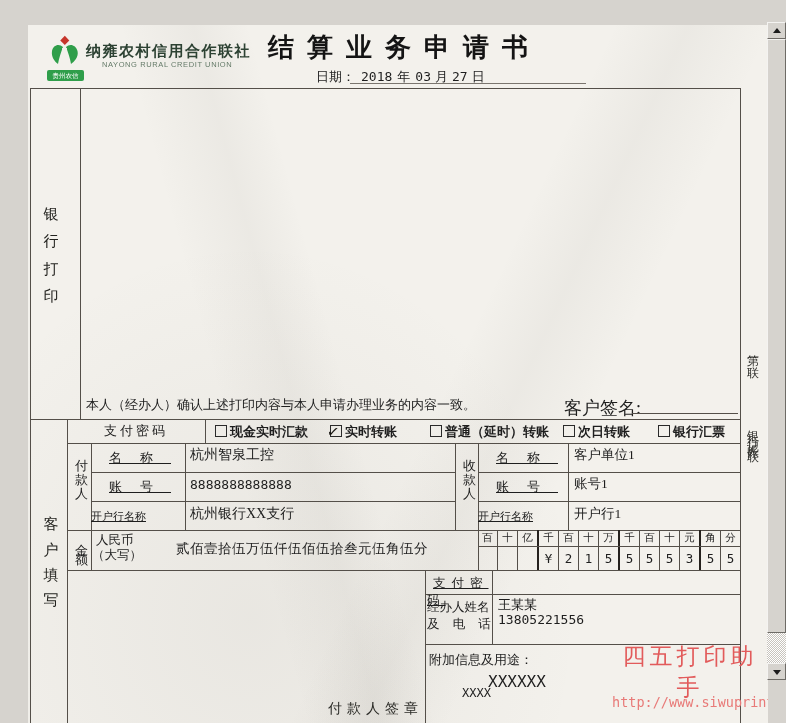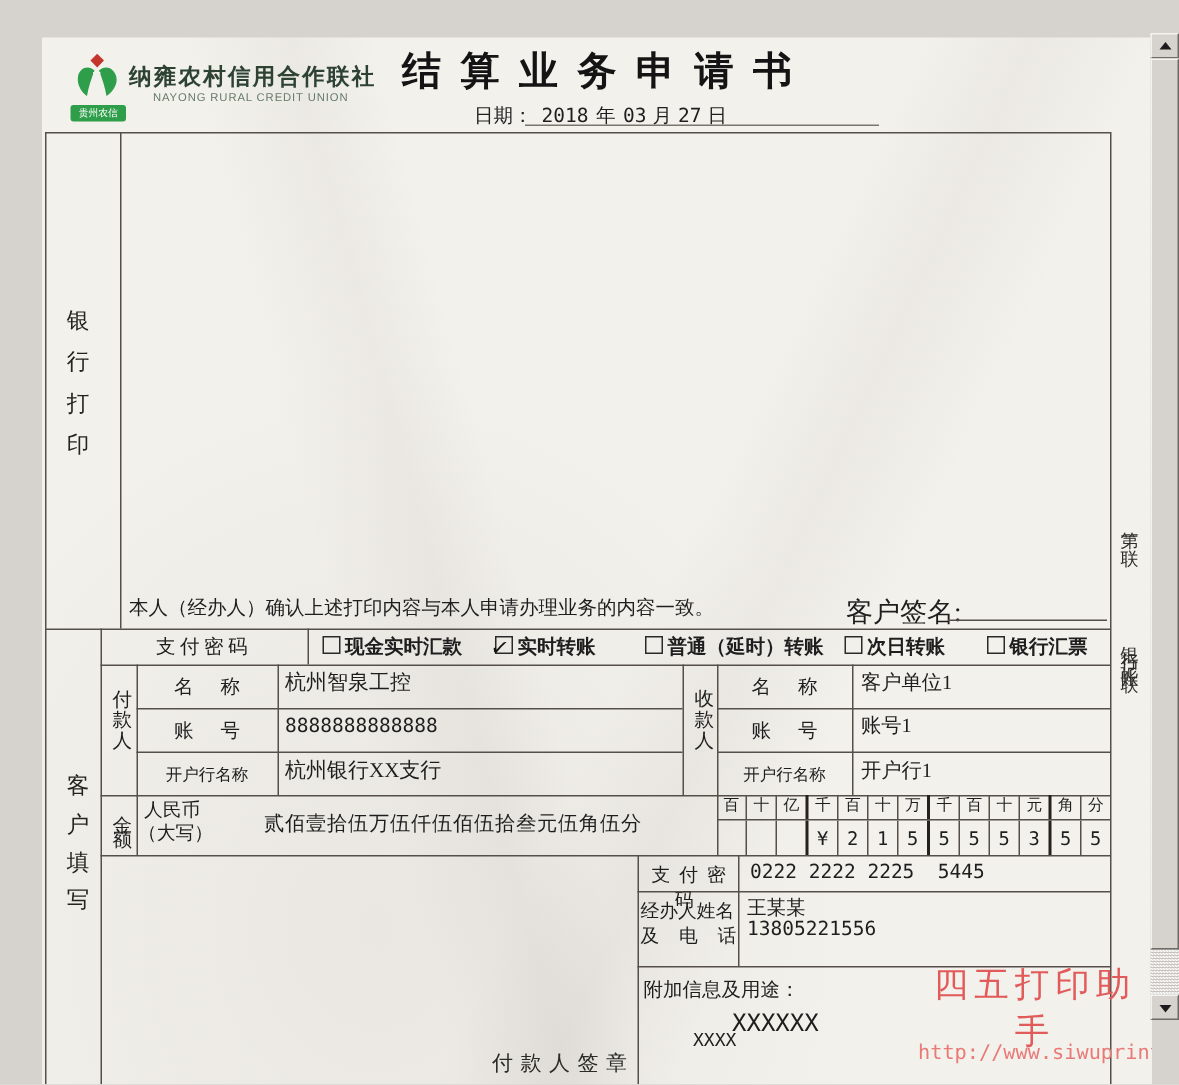--- a/index.html
+++ b/index.html
@@ -48,7 +48,7 @@
   .cbx{display:inline-block;width:10px;height:10px;border:1px solid #2a2a2a;
     vertical-align:-1px;margin-right:3px;background:transparent;}
   .cbl{font-size:13px;font-weight:bold;}
-  .flab{position:absolute;text-align:center;font-size:13px;}
+  .flab{position:absolute;text-align:left;font-size:13px;text-decoration:underline;}
   .fval{position:absolute;font-size:14px;}
   
   #amt-grid{position:absolute;left:450px;top:505px;width:262px;height:40px;

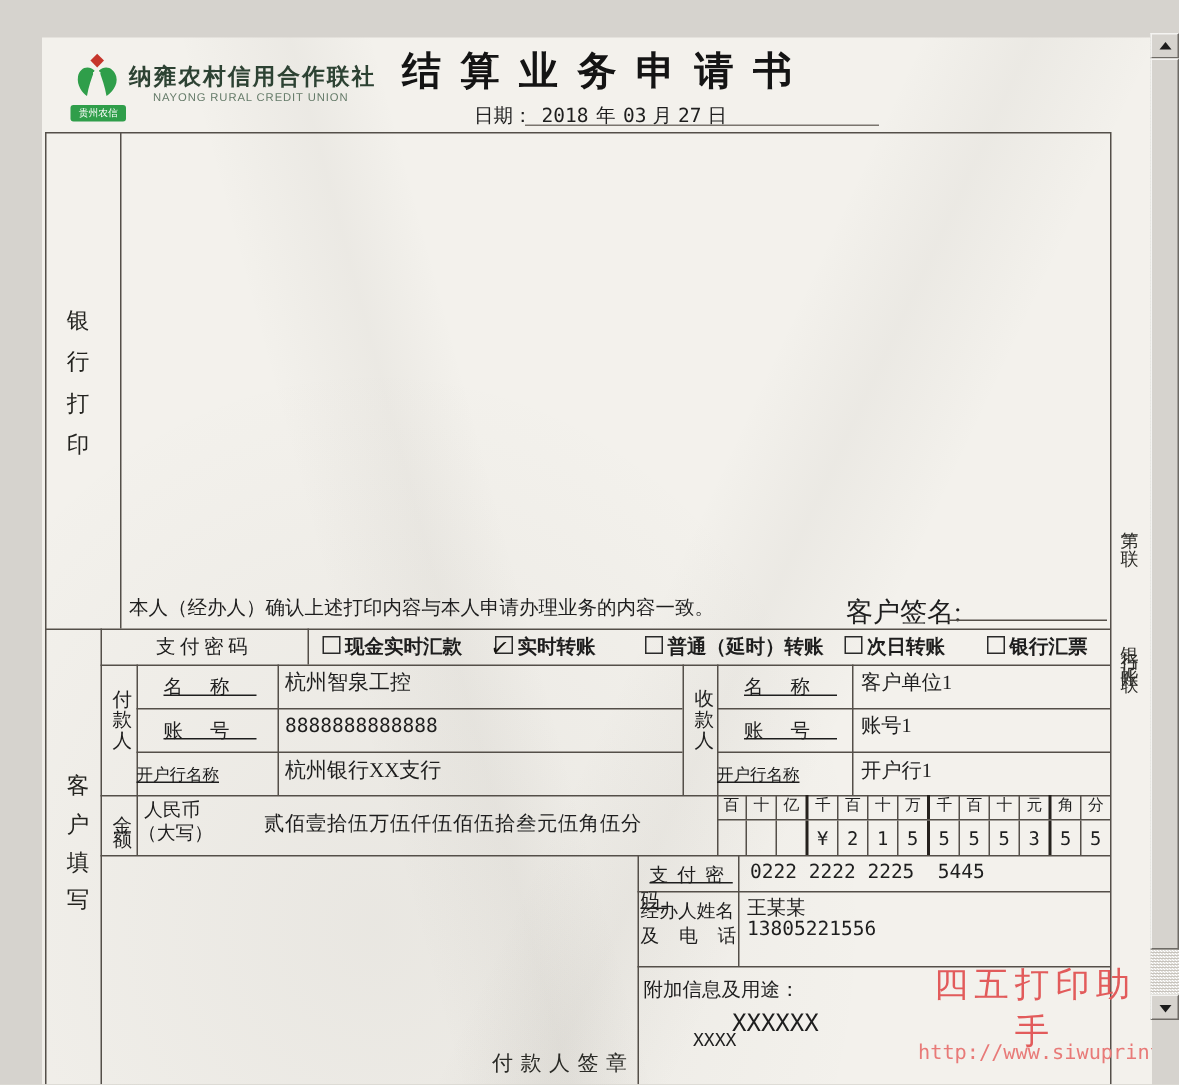--- a/index.html
+++ b/index.html
@@ -207,7 +207,6 @@
     </div>
 
     <div class="flab ser" style="left:399px;top:550px;width:64px;font-size:12.5px;letter-spacing:6px;text-indent:6px">支付密码</div>
-    <div class="abs mono pre" style="left:472px;top:549px;font-size:13px">0222 2222 2225  5445</div>
 
     <div class="abs ser" style="left:399px;top:574px;font-size:12.5px">经办人姓名</div>
     <div class="abs ser pre" style="left:399px;top:591px;font-size:12.5px;letter-spacing:5px">及 电 话</div>

